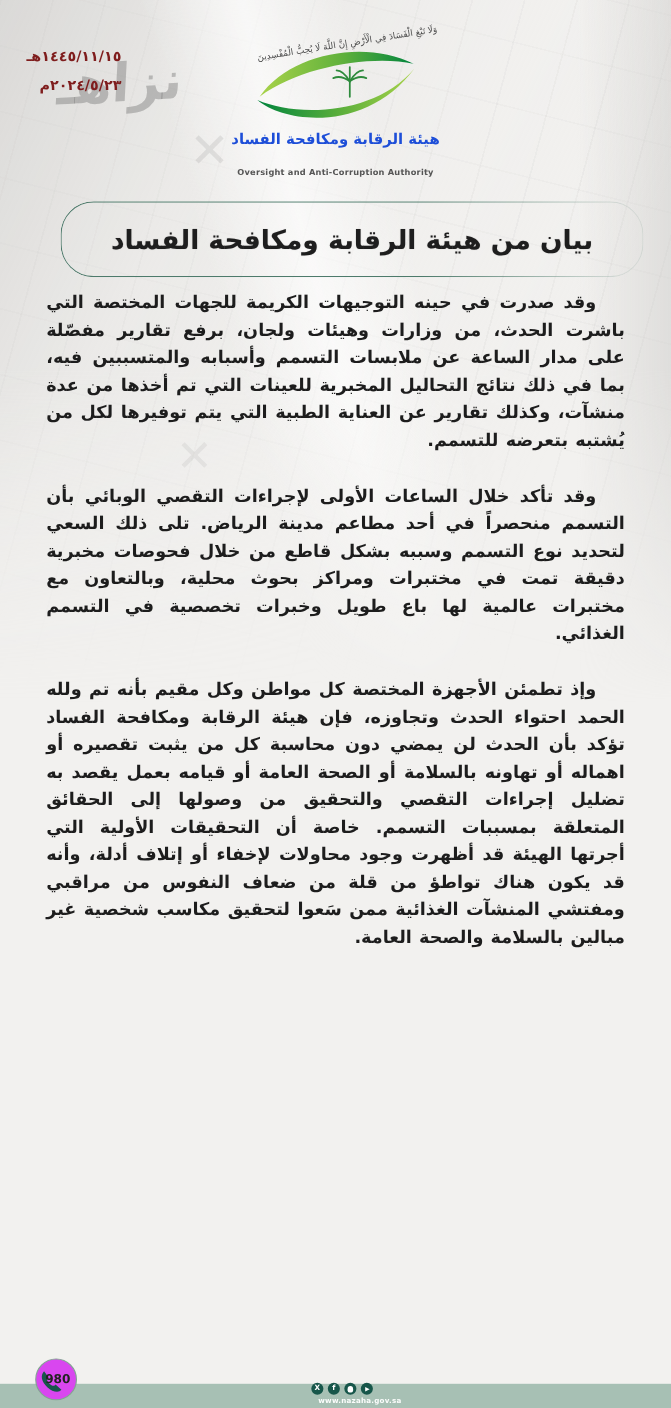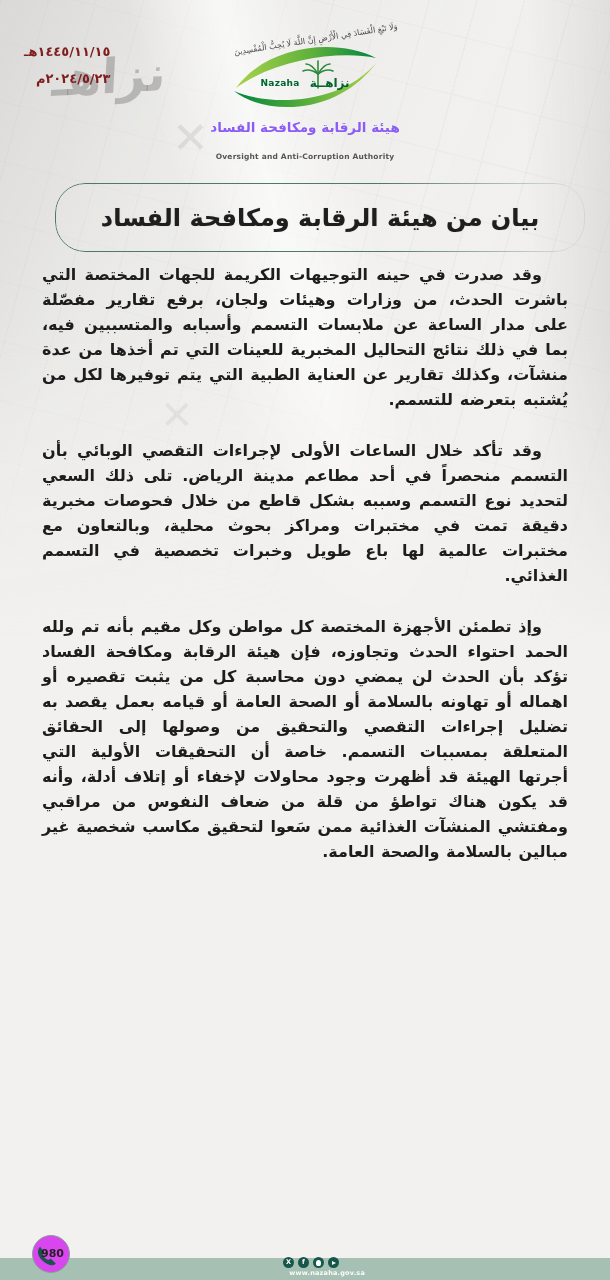--- a/index.html
+++ b/index.html
@@ -133,10 +133,6 @@
       <path d="M88 38 Q88 28 88 25"></path>
     </g>
   </svg>
-  <div class="brands">
-    <span class="brand-en">Nazaha</span>
-    <span class="brand-ar">نزاهــة</span>
-  </div>
   <div class="org-ar">هيئة الرقابة ومكافحة الفساد</div>
   <div class="org-en">Oversight and Anti-Corruption Authority</div>
 </div>

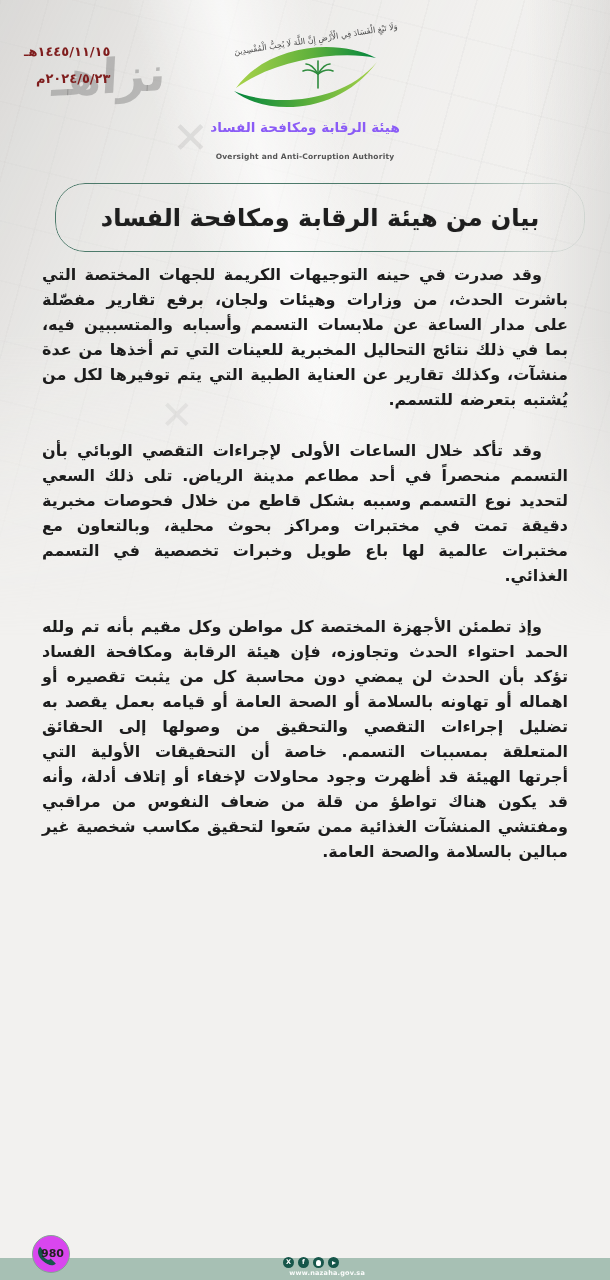--- a/index.html
+++ b/index.html
@@ -44,7 +44,7 @@
   .logo .brands{position:absolute;top:62px;left:0;width:100%;display:flex;justify-content:center;gap:10px;align-items:center;}
   .logo .brand-en{font-size:9px;font-weight:bold;color:#00652e;letter-spacing:.3px;}
   .logo .brand-ar{font-size:12px;font-weight:bold;color:#00652e;direction:rtl;}
-  .logo .org-ar{margin-top:3px;font-size:13.5px;font-weight:bold;color:#8b5cf6;direction:rtl;}
+  .logo .org-ar{margin-top:3px;font-size:13.5px;font-weight:bold;color:#1d4ed8;direction:rtl;}
   .logo .org-en{margin-top:17px;font-size:7.5px;font-weight:bold;color:#555;letter-spacing:.2px;}
   
   .title-box{

